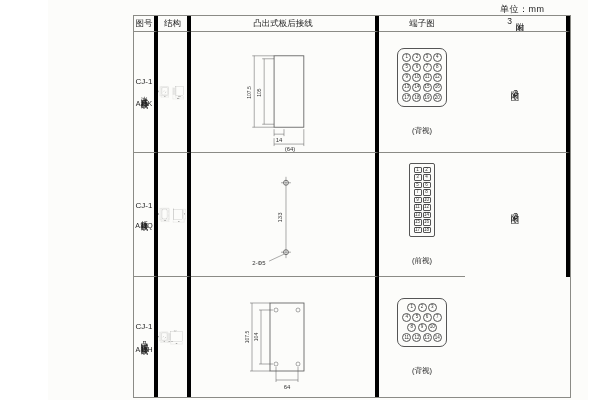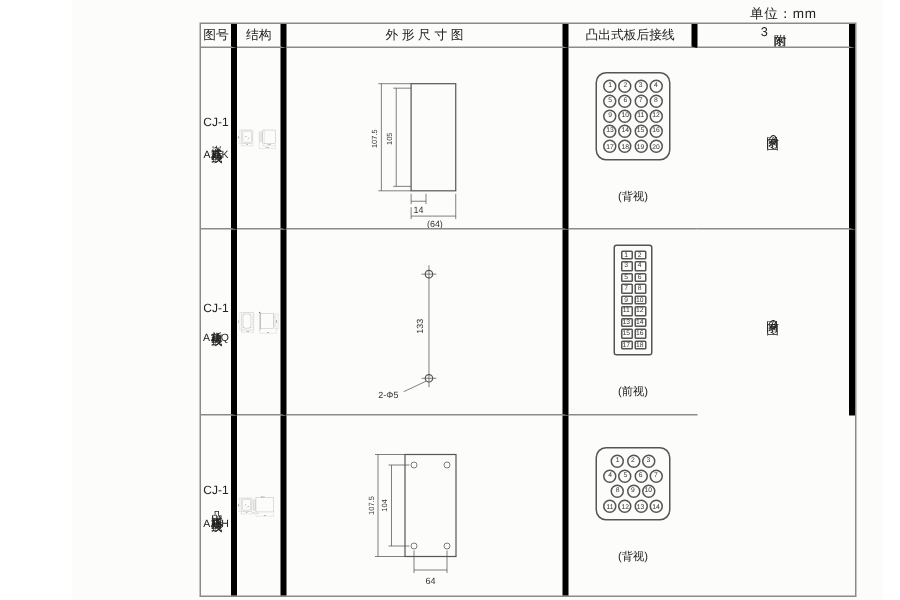--- a/index.html
+++ b/index.html
@@ -48,7 +48,6 @@
 
     <div class="cell head">图号</div>
     <div class="cell head">结构</div>
-    <div class="cell head">外 形 尺 寸 图</div>
     <div class="cell head">凸出式板后接线</div>
 
     <div class="cell figc">

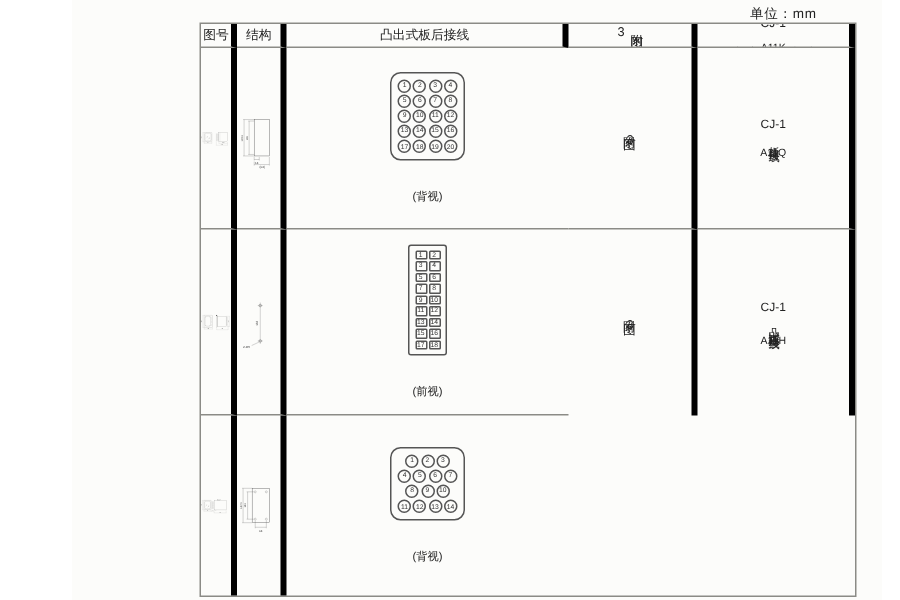--- a/index.html
+++ b/index.html
@@ -49,6 +49,7 @@
     <div class="cell head">图号</div>
     <div class="cell head">结构</div>
     <div class="cell head">凸出式板后接线</div>
+    <div class="cell head lc">端子图</div>
 
     <div class="cell figc">
       <span class="vtext">附图3</span>

